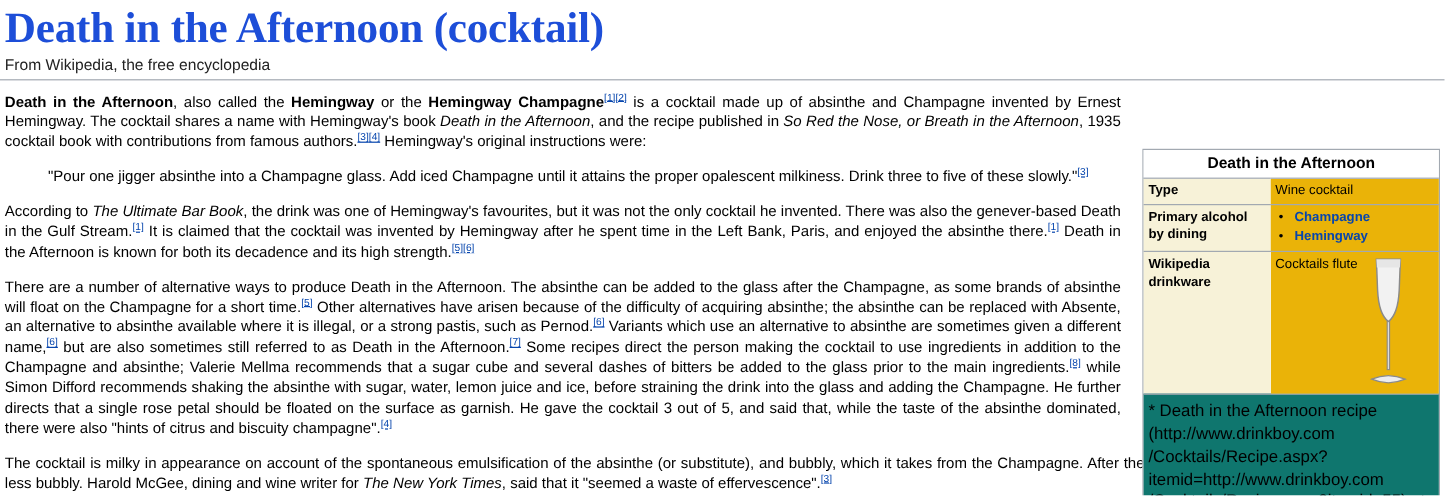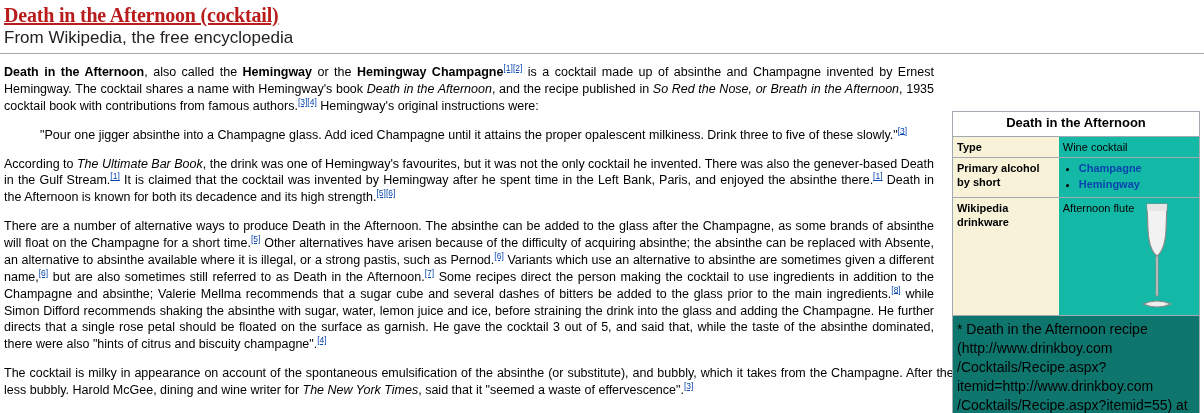--- a/index.html
+++ b/index.html
@@ -17,13 +17,12 @@
   }
   #title {
     font-family: "Liberation Serif", serif;
-    font-size: 20px;
+    font-size: 36px;
     font-weight: bold;
-    color: #b91c1c;
+    color: #1d4ed8;
     margin: 4px 0 0 4px;
     line-height: 1.1;
     letter-spacing: -0.2px;
-    text-decoration: underline;
   }
   #subtitle {
     font-size: 17px;

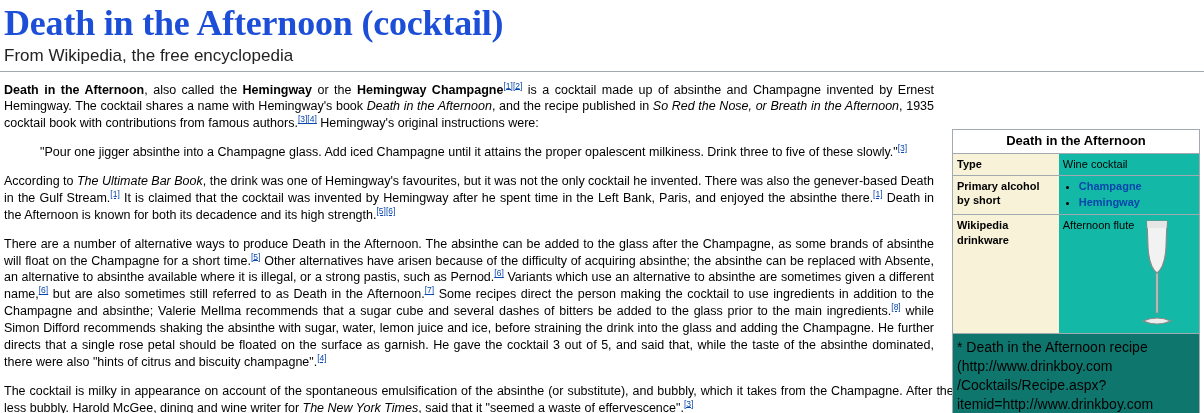--- a/index.html
+++ b/index.html
@@ -25,7 +25,7 @@
     letter-spacing: -0.2px;
   }
   #subtitle {
-    font-size: 17px;
+    font-size: 13px;
     color: #222222;
     margin: 2px 0 0 4px;
   }

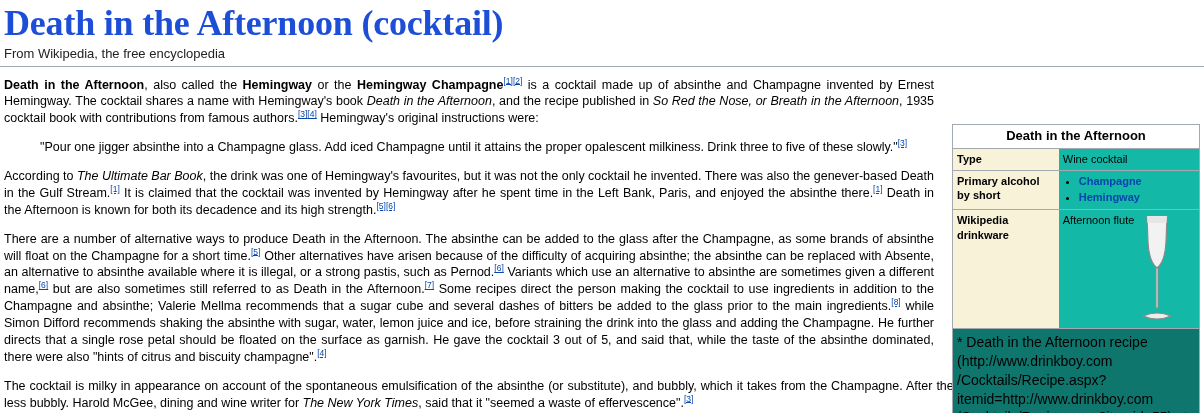--- a/index.html
+++ b/index.html
@@ -99,7 +99,7 @@
     color: #000000;
   }
   .ib-table td {
-    background: #14b8a6;
+    background: #eab308;
   }
   .ib-list { margin: 0; padding-left: 16px; }
   .ib-list li { margin: 0 0 2px 0; }

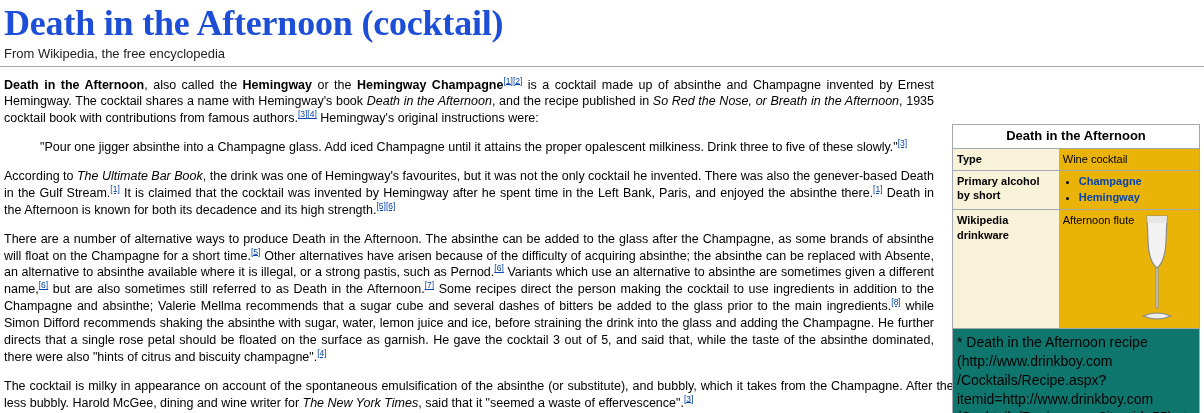--- a/index.html
+++ b/index.html
@@ -141,7 +141,7 @@
           <td>Wine cocktail</td>
         </tr>
         <tr>
-          <th>Primary alcohol by short</th>
+          <th>Primary alcohol by dining</th>
           <td>
             <ul class="ib-list">
               <li><a class="lnk" href="#">Champagne</a></li>

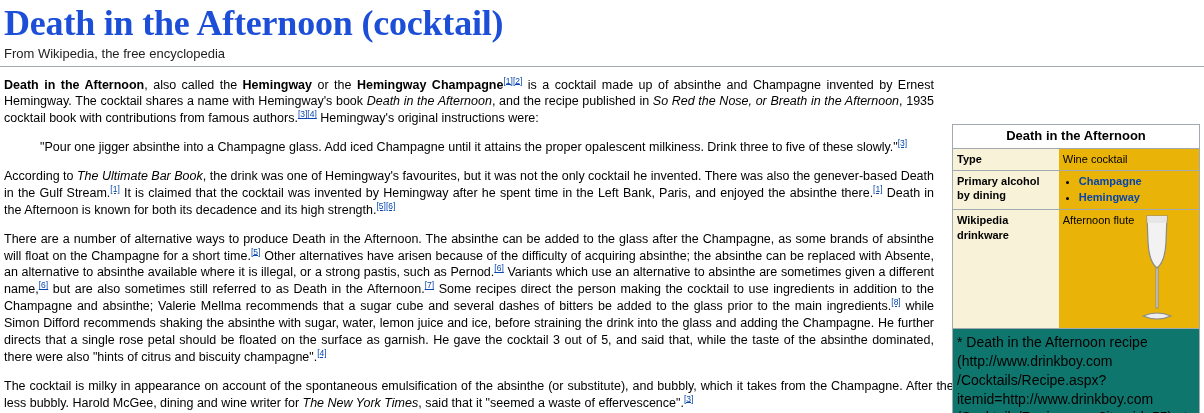--- a/index.html
+++ b/index.html
@@ -152,7 +152,7 @@
         <tr>
           <th>Wikipedia drinkware</th>
           <td class="ib-flute-cell">
-            <span>Afternoon flute</span>
+            <span>Cocktails flute</span>
             <span class="flute-wrap">
               <svg width="48" height="112" viewBox="0 0 48 112" xmlns="http://www.w3.org/2000/svg">
                 <path d="M14 4 L34 4 L33 30 Q32 50 24 56 Q16 50 15 30 Z" fill="#f2f2f2" stroke="#8a8a8a" stroke-width="1.2"></path>

